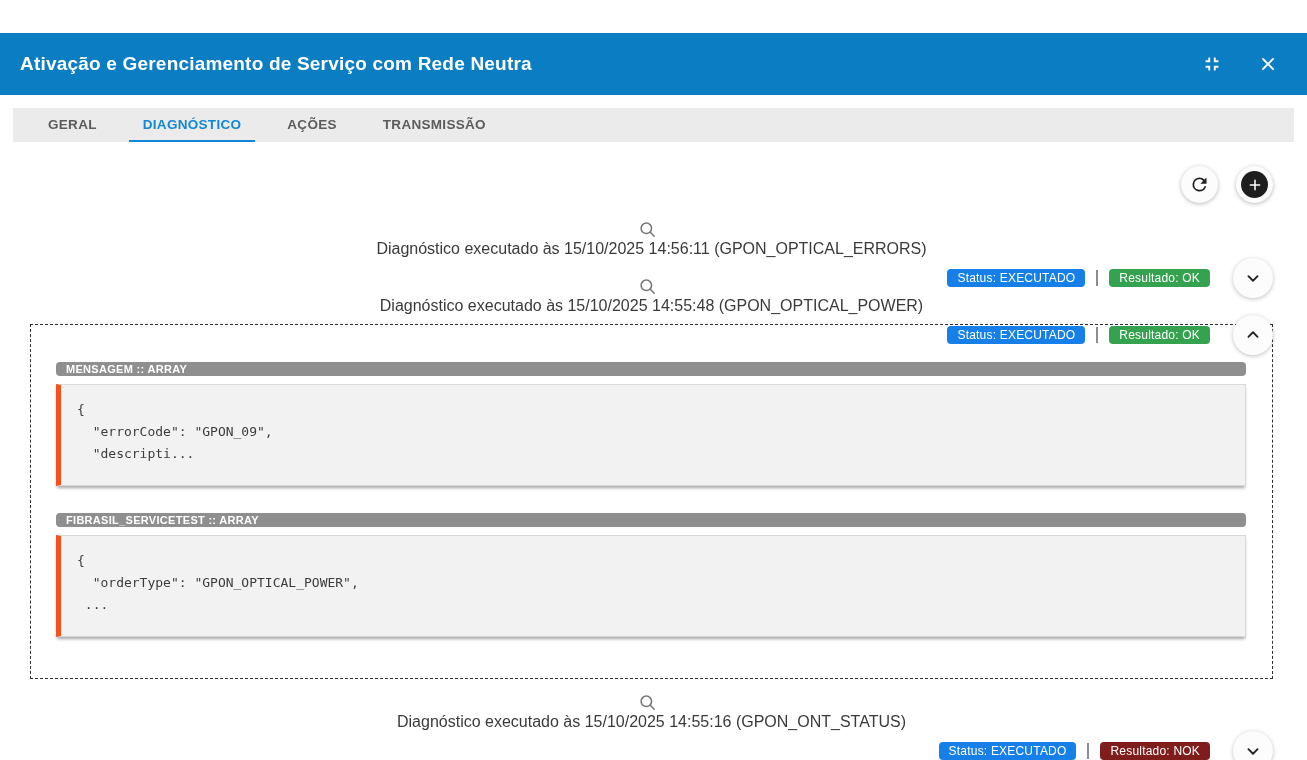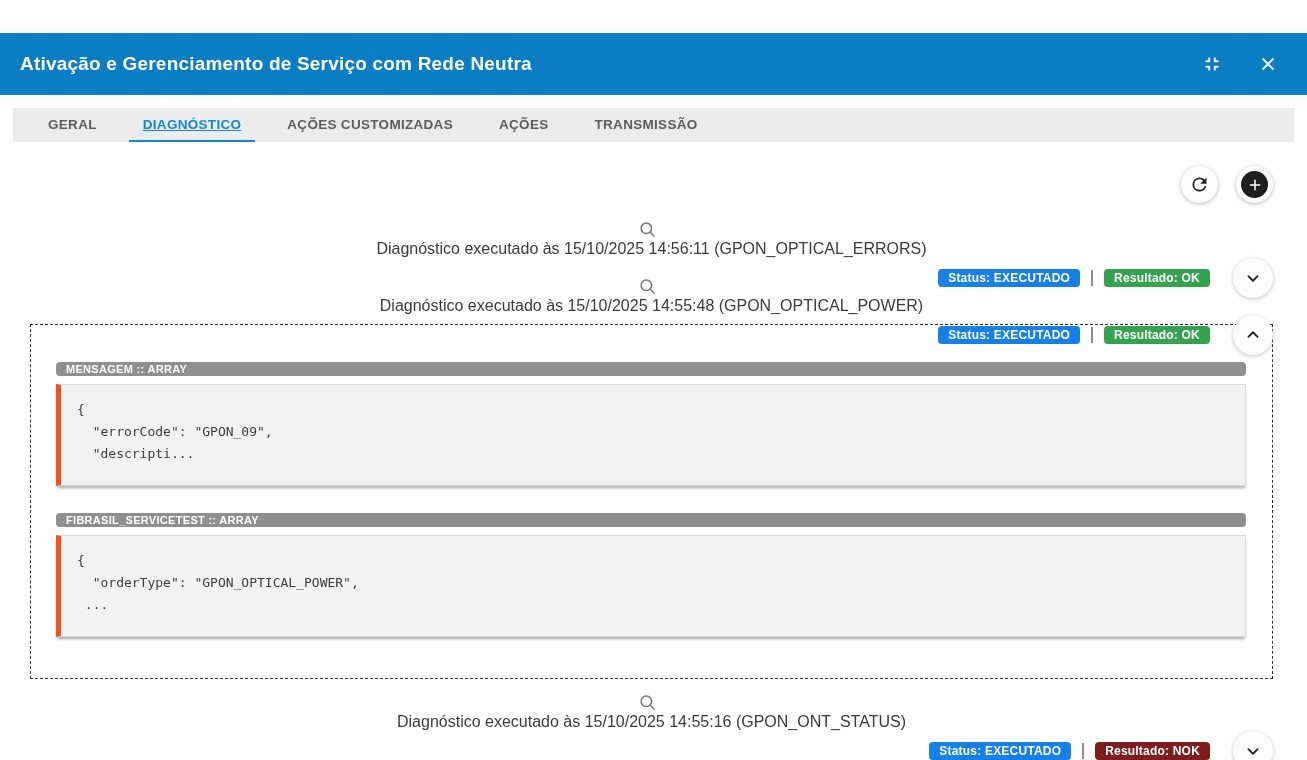--- a/index.html
+++ b/index.html
@@ -14,7 +14,7 @@
   
   .tabbar { margin:13px 13px 0 13px; height:34px; background:#ebebeb; display:flex; align-items:stretch; padding-left:12px; }
   .tab { display:flex; align-items:center; padding:0 14px; margin:0 9px; font-size:13.5px; font-weight:600; letter-spacing:.3px; color:#5c5c5c; border-bottom:2px solid transparent; cursor:pointer; white-space:nowrap; }
-  .tab.active { color:#1287d3; border-bottom-color:#1287d3;text-decoration:underline; }
+  .tab.active { color:#1287d3; border-bottom-color:#1287d3; }
 
   
   .content { padding:0 34px 0 30px; }

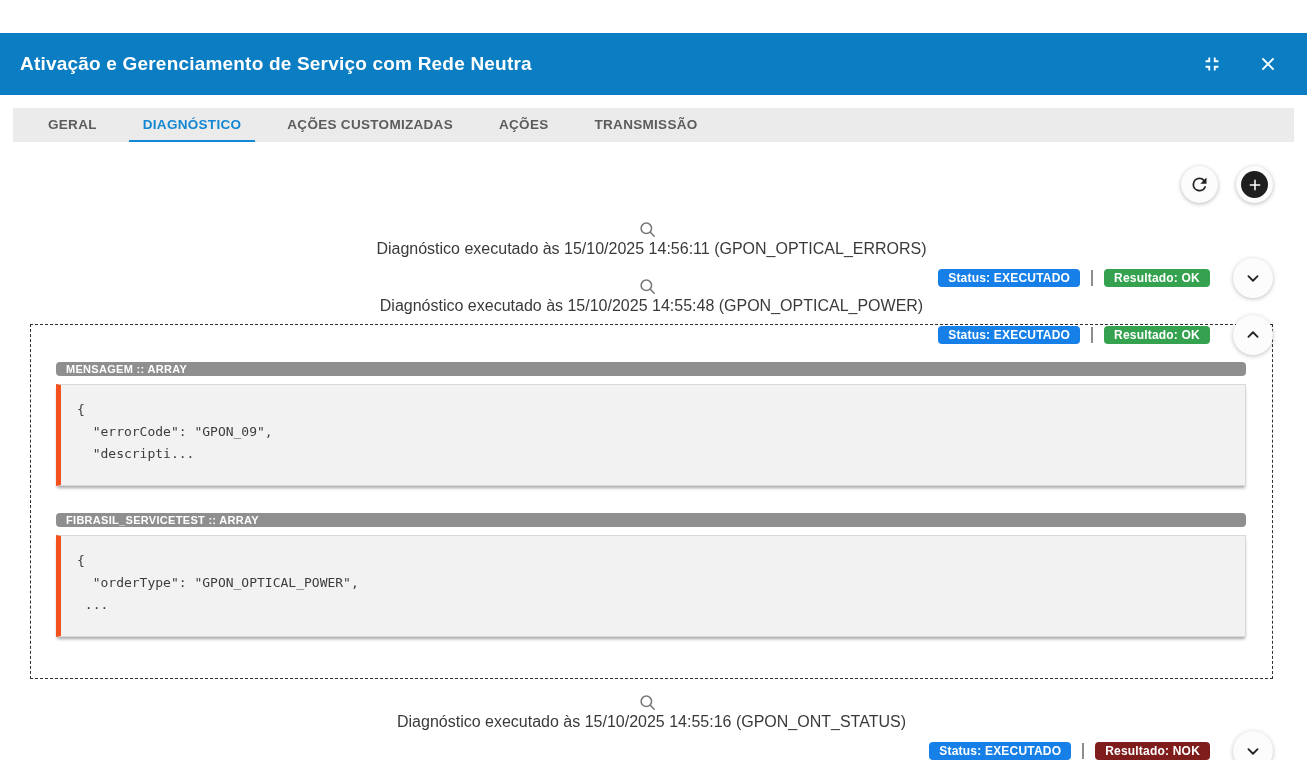--- a/index.html
+++ b/index.html
@@ -63,7 +63,6 @@
 <nav class="tabbar">
   <div class="tab">GERAL</div>
   <div class="tab active">DIAGNÓSTICO</div>
-  <div class="tab">AÇÕES CUSTOMIZADAS</div>
   <div class="tab">AÇÕES</div>
   <div class="tab">TRANSMISSÃO</div>
 </nav>

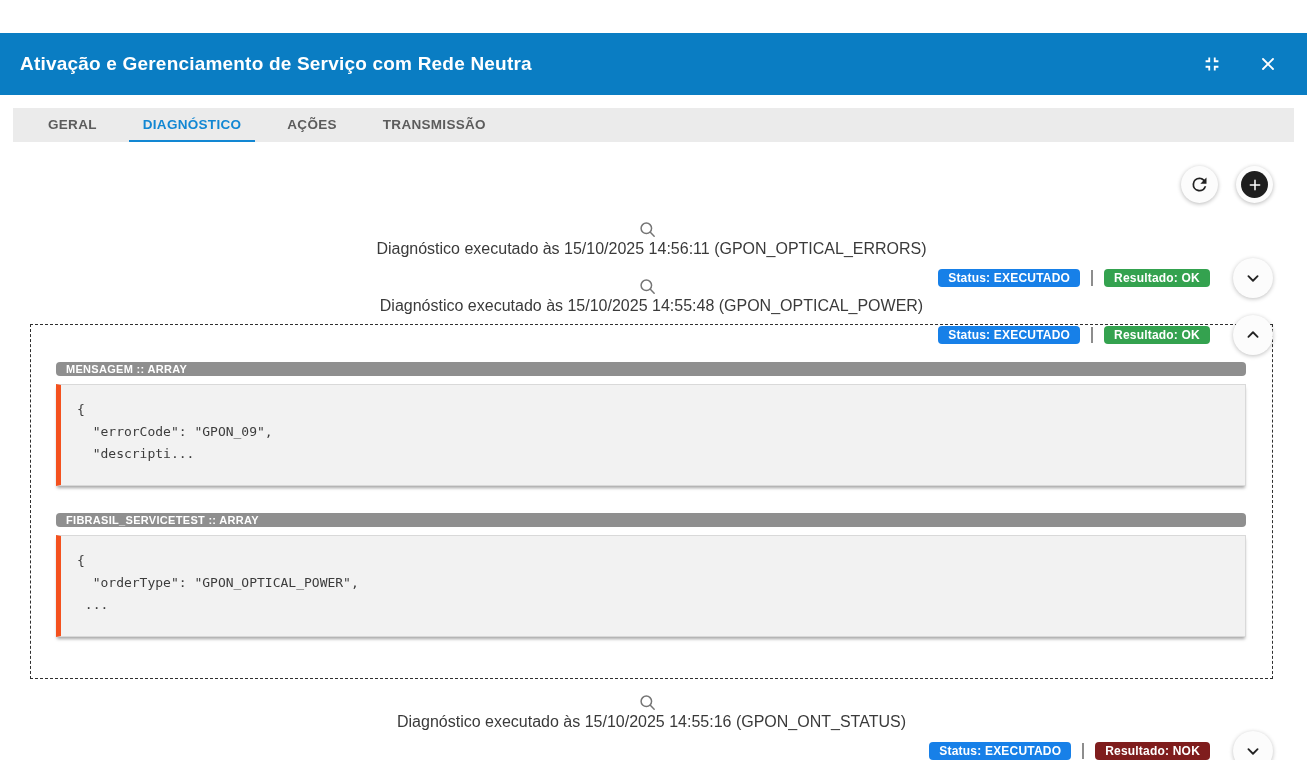--- a/index.html
+++ b/index.html
@@ -27,7 +27,7 @@
   .mag { flex:0 0 auto; margin-right:7px; display:flex; }
   .diag-label { font-size:16px; color:#3a3a3a; white-space:nowrap; }
   .row-right { margin-left:auto; display:flex; align-items:center; }
-  .badge { color:#ffffff; font-size:12px; font-weight:700; padding:2px 10px; border-radius:4px; white-space:nowrap; letter-spacing:.2px; }
+  .badge { color:#ffffff; font-size:12px; font-weight:400; padding:2px 10px; border-radius:4px; white-space:nowrap; letter-spacing:.2px; }
   .badge-sep { width:2px; height:16px; background:#8d8d8d; margin:0 11px; }
   .chev-btn { margin-left:23px; width:40px; height:40px; border-radius:50%; background:#fcfcfc; border:none; box-shadow:0 1px 4px rgba(0,0,0,.25); display:flex; align-items:center; justify-content:center; cursor:pointer; padding:0; }
 

